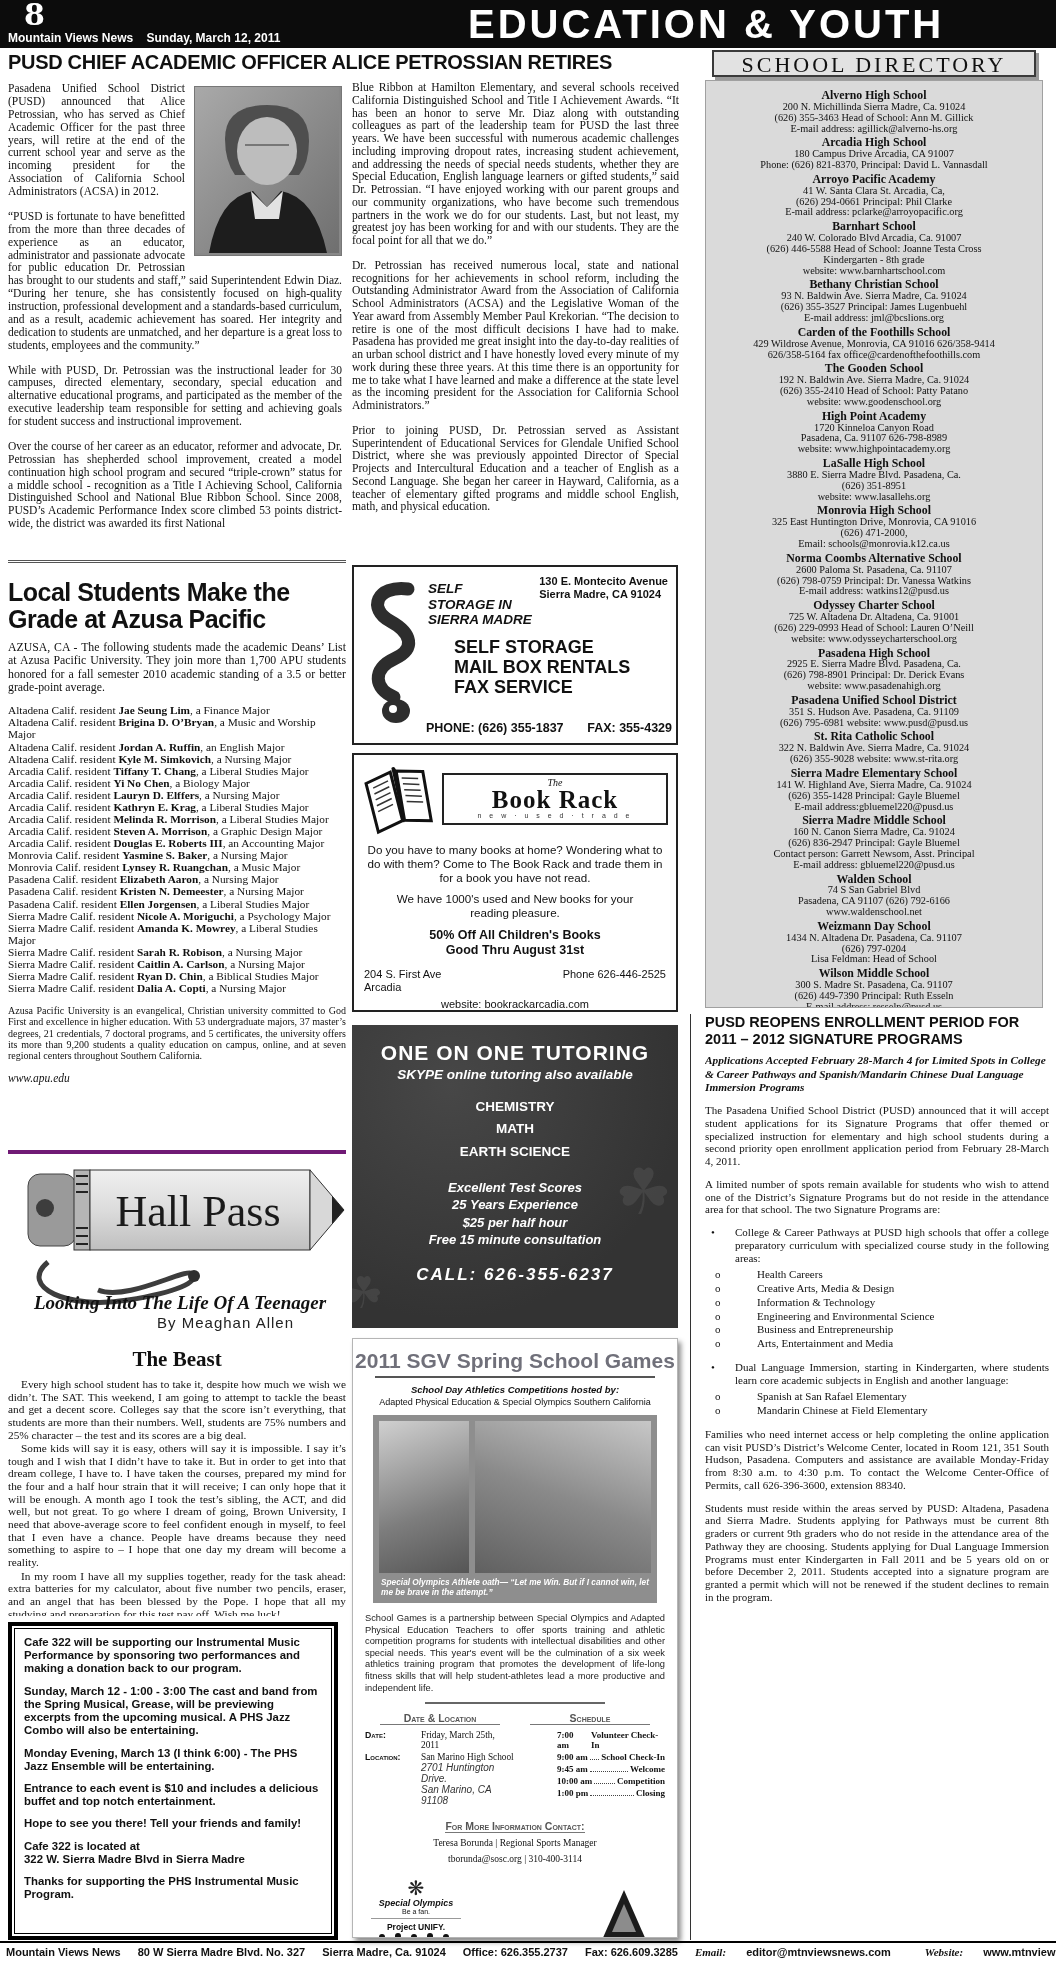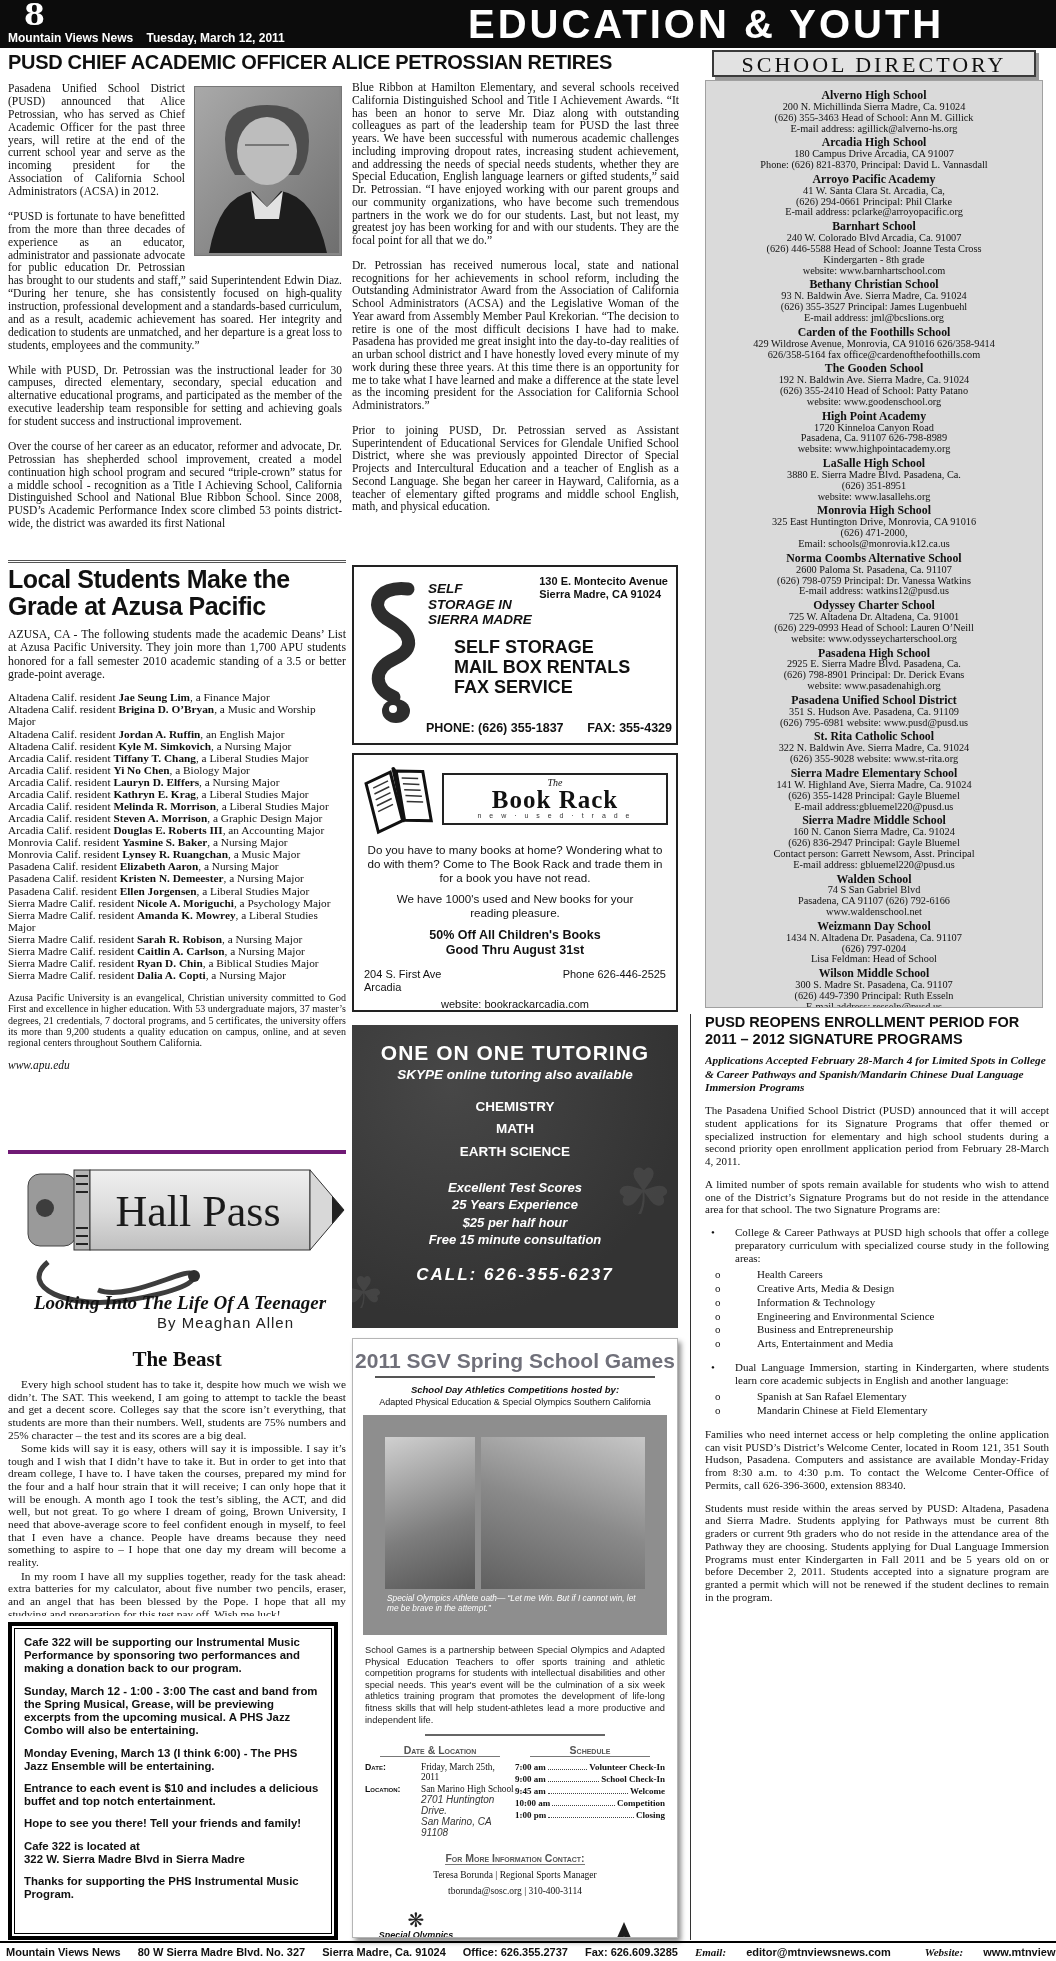--- a/index.html
+++ b/index.html
@@ -131,7 +131,7 @@
     <div class="page-num">8</div>
     <div class="masthead-line">
       <span>Mountain Views News</span>
-      <span>Tuesday, March 12, 2011</span>
+      <span>Sunday, March 12, 2011</span>
     </div>
     <div class="section-title">EDUCATION &amp; YOUTH</div>
   </div>

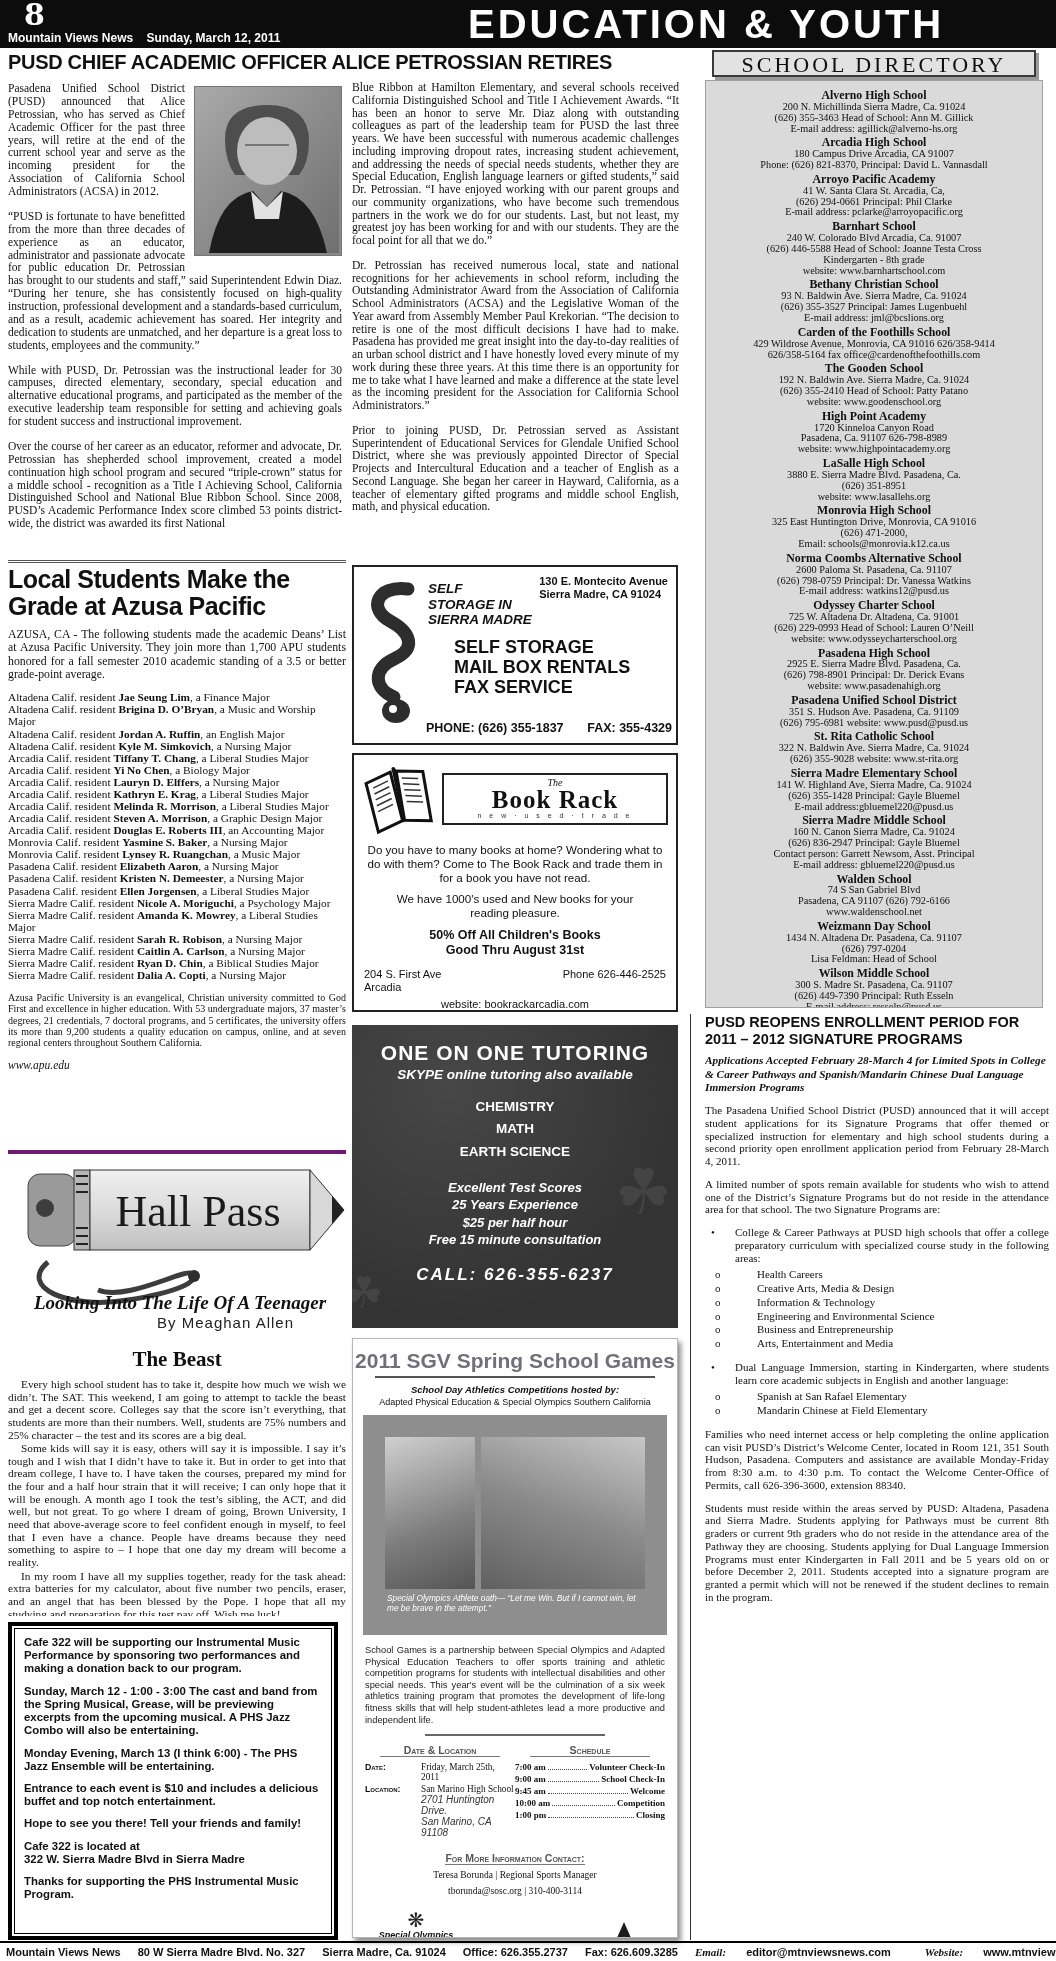--- a/index.html
+++ b/index.html
@@ -26,7 +26,7 @@
   .article-photo{float:right;width:146px;height:168px;margin:4px 0 8px 9px;border:1px solid #777;background:#888;}
   .article-col2{position:absolute;left:352px;top:82px;width:327px;height:482px;font-size:11.6px;line-height:1.1;text-align:justify;overflow:hidden;}
   
-  .azusa{position:absolute;left:8px;top:560px;width:338px;height:588px;border-top:3px double #555;padding-top:3px;overflow:hidden;box-sizing:border-box;}
+  .azusa{position:absolute;left:8px;top:560px;width:338px;height:588px;border-top:3px double #555;padding-top:16px;overflow:hidden;box-sizing:border-box;}
   .azusa-title{font-family:"Liberation Sans",sans-serif;font-weight:bold;font-size:25px;line-height:1.06;margin:0 0 9px;letter-spacing:-0.5px;}
   .azusa-intro{font-size:11.8px;line-height:1.13;text-align:justify;margin:0 0 10px;}
   .student-line{font-size:11.3px;line-height:1.07;}

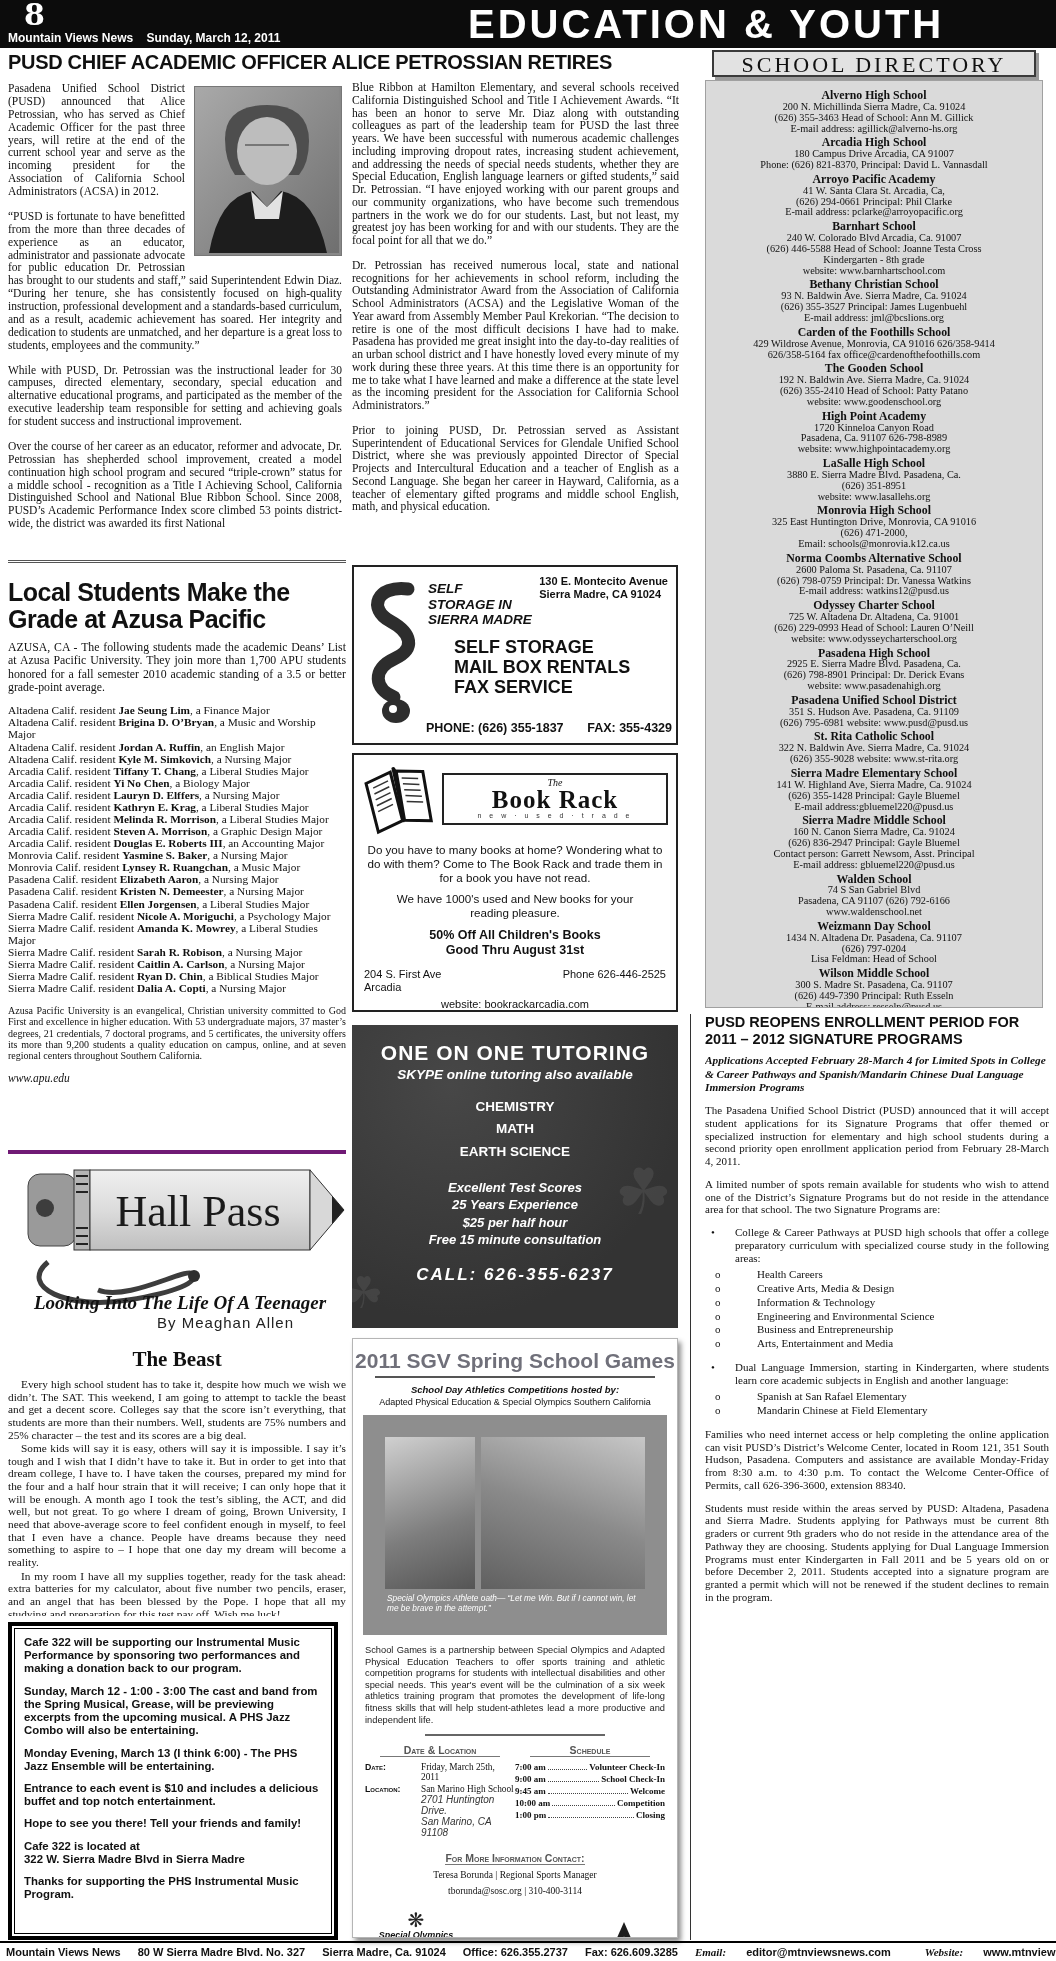--- a/index.html
+++ b/index.html
@@ -75,7 +75,7 @@
   .sgv-title-rule{width:280px;margin:3px auto 6px;border-bottom:2px solid #555;}
   .sgv-hosted{font-weight:bold;font-style:italic;font-size:9.5px;text-align:center;}
   .sgv-host{font-size:9px;text-align:center;margin-top:2px;}
-  .sgv-photos{margin:8px 10px 0;background:#8e8e8e;padding:22px;box-sizing:border-box;}
+  .sgv-photos{margin:8px 20px 0;background:#8e8e8e;padding:6px;box-sizing:border-box;font-weight:bold;}
   .sgv-photo-row{display:flex;gap:6px;}
   .sgv-photo1{width:90px;height:152px;background:linear-gradient(160deg,#d0d0d0,#7d7d7d 60%,#555);}
   .sgv-photo2{flex:1;height:152px;background:linear-gradient(200deg,#c7c7c7,#8a8a8a 50%,#606060);}

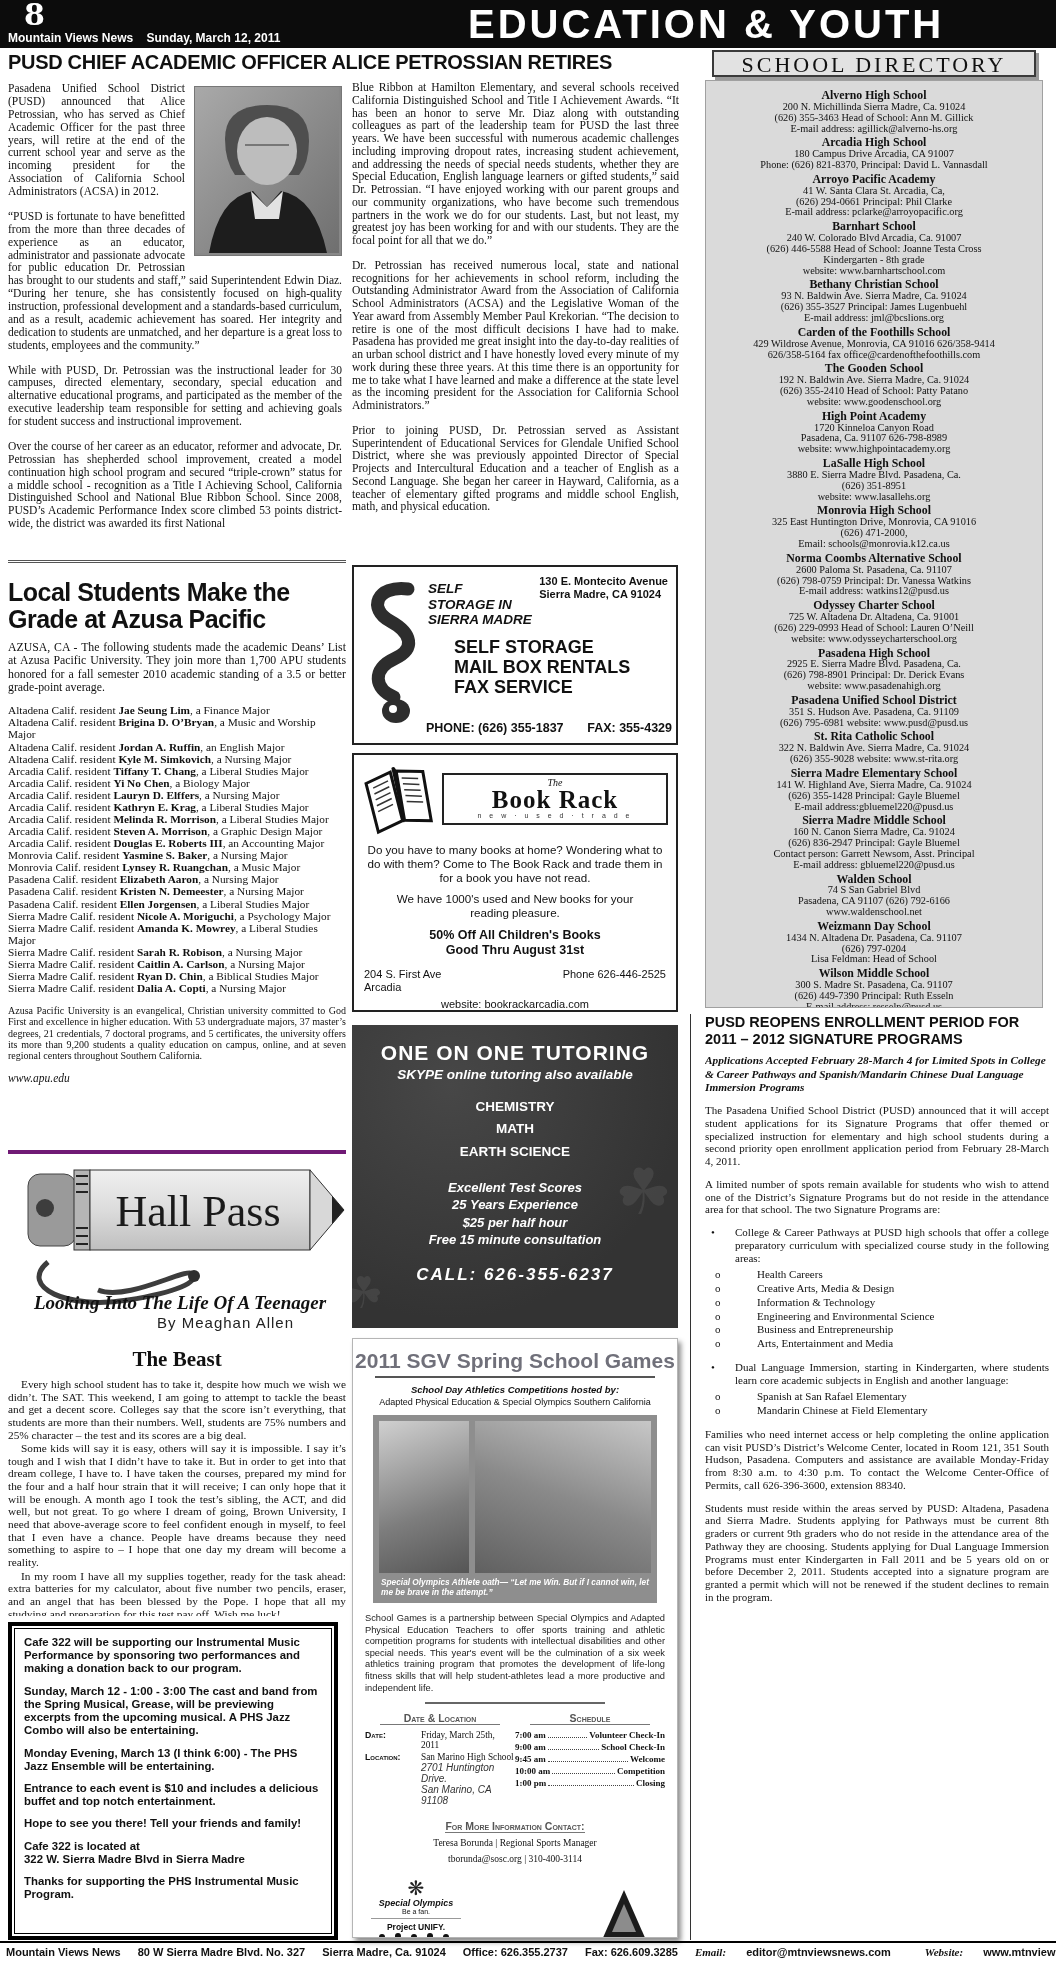--- a/index.html
+++ b/index.html
@@ -89,7 +89,7 @@
   .sgv-lab{font-variant:small-caps;font-weight:bold;width:56px;flex:none;}
   .sgv-val{font-family:"Liberation Serif",serif;font-size:9.3px;}
   .sgv-addr{font-style:italic;font-size:10px;white-space:pre-line;color:#333;}
-  .sched-row{display:flex;font-family:"Liberation Serif",serif;font-size:9px;margin-bottom:2px;font-weight:bold;}
+  .sched-row{display:flex;font-family:"Liberation Serif",serif;font-size:9px;margin-bottom:2px;font-weight:bold;margin-left:42px;}
   .sched-leader{flex:1;border-bottom:1px dotted #444;margin:0 2px 2px;}
   .sgv-contact-head{font-variant:small-caps;color:#555;font-weight:bold;font-size:10.5px;text-align:center;margin-top:12px;}
   .sgv-contact-head span{border-bottom:1px solid #777;}

